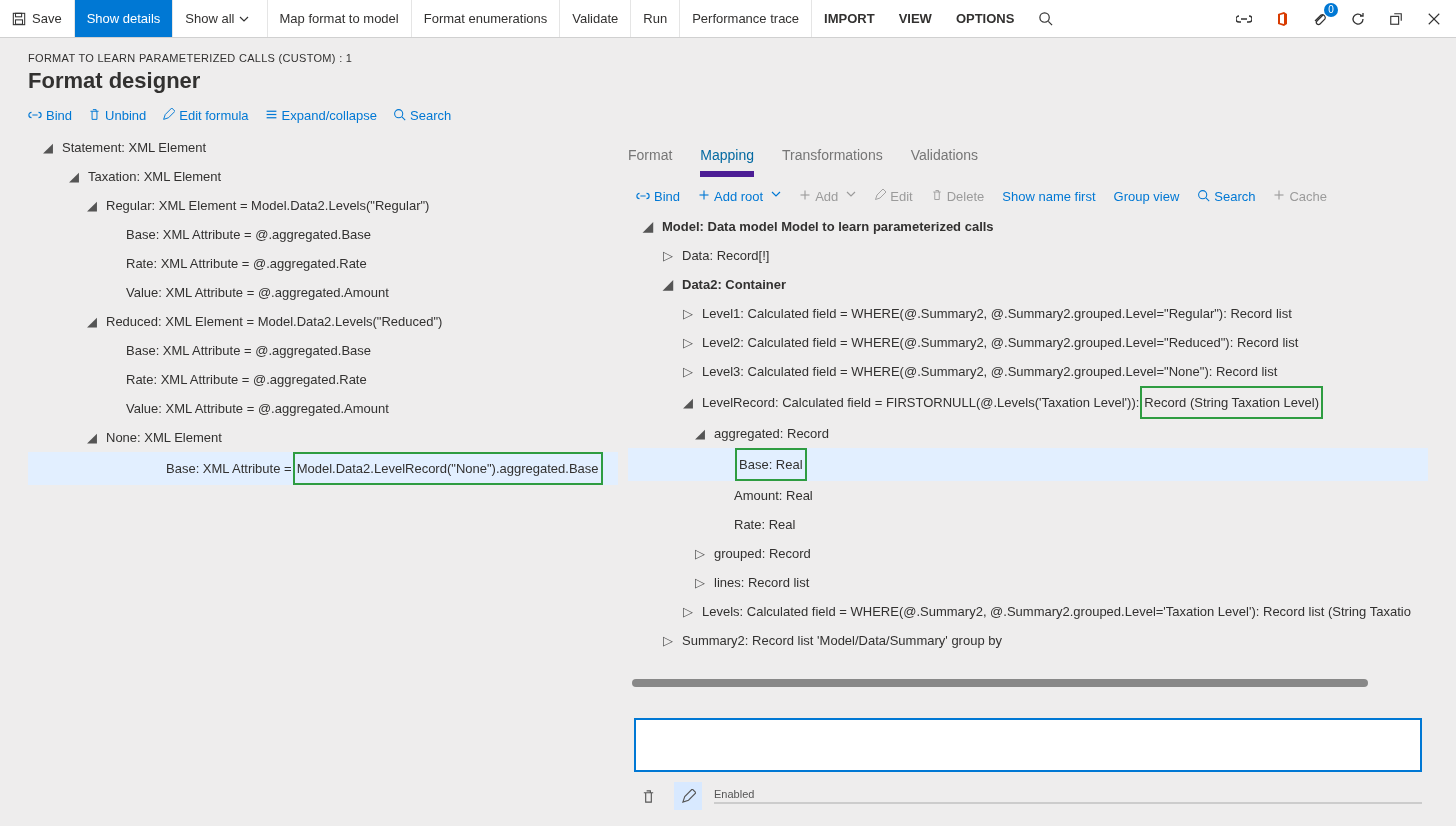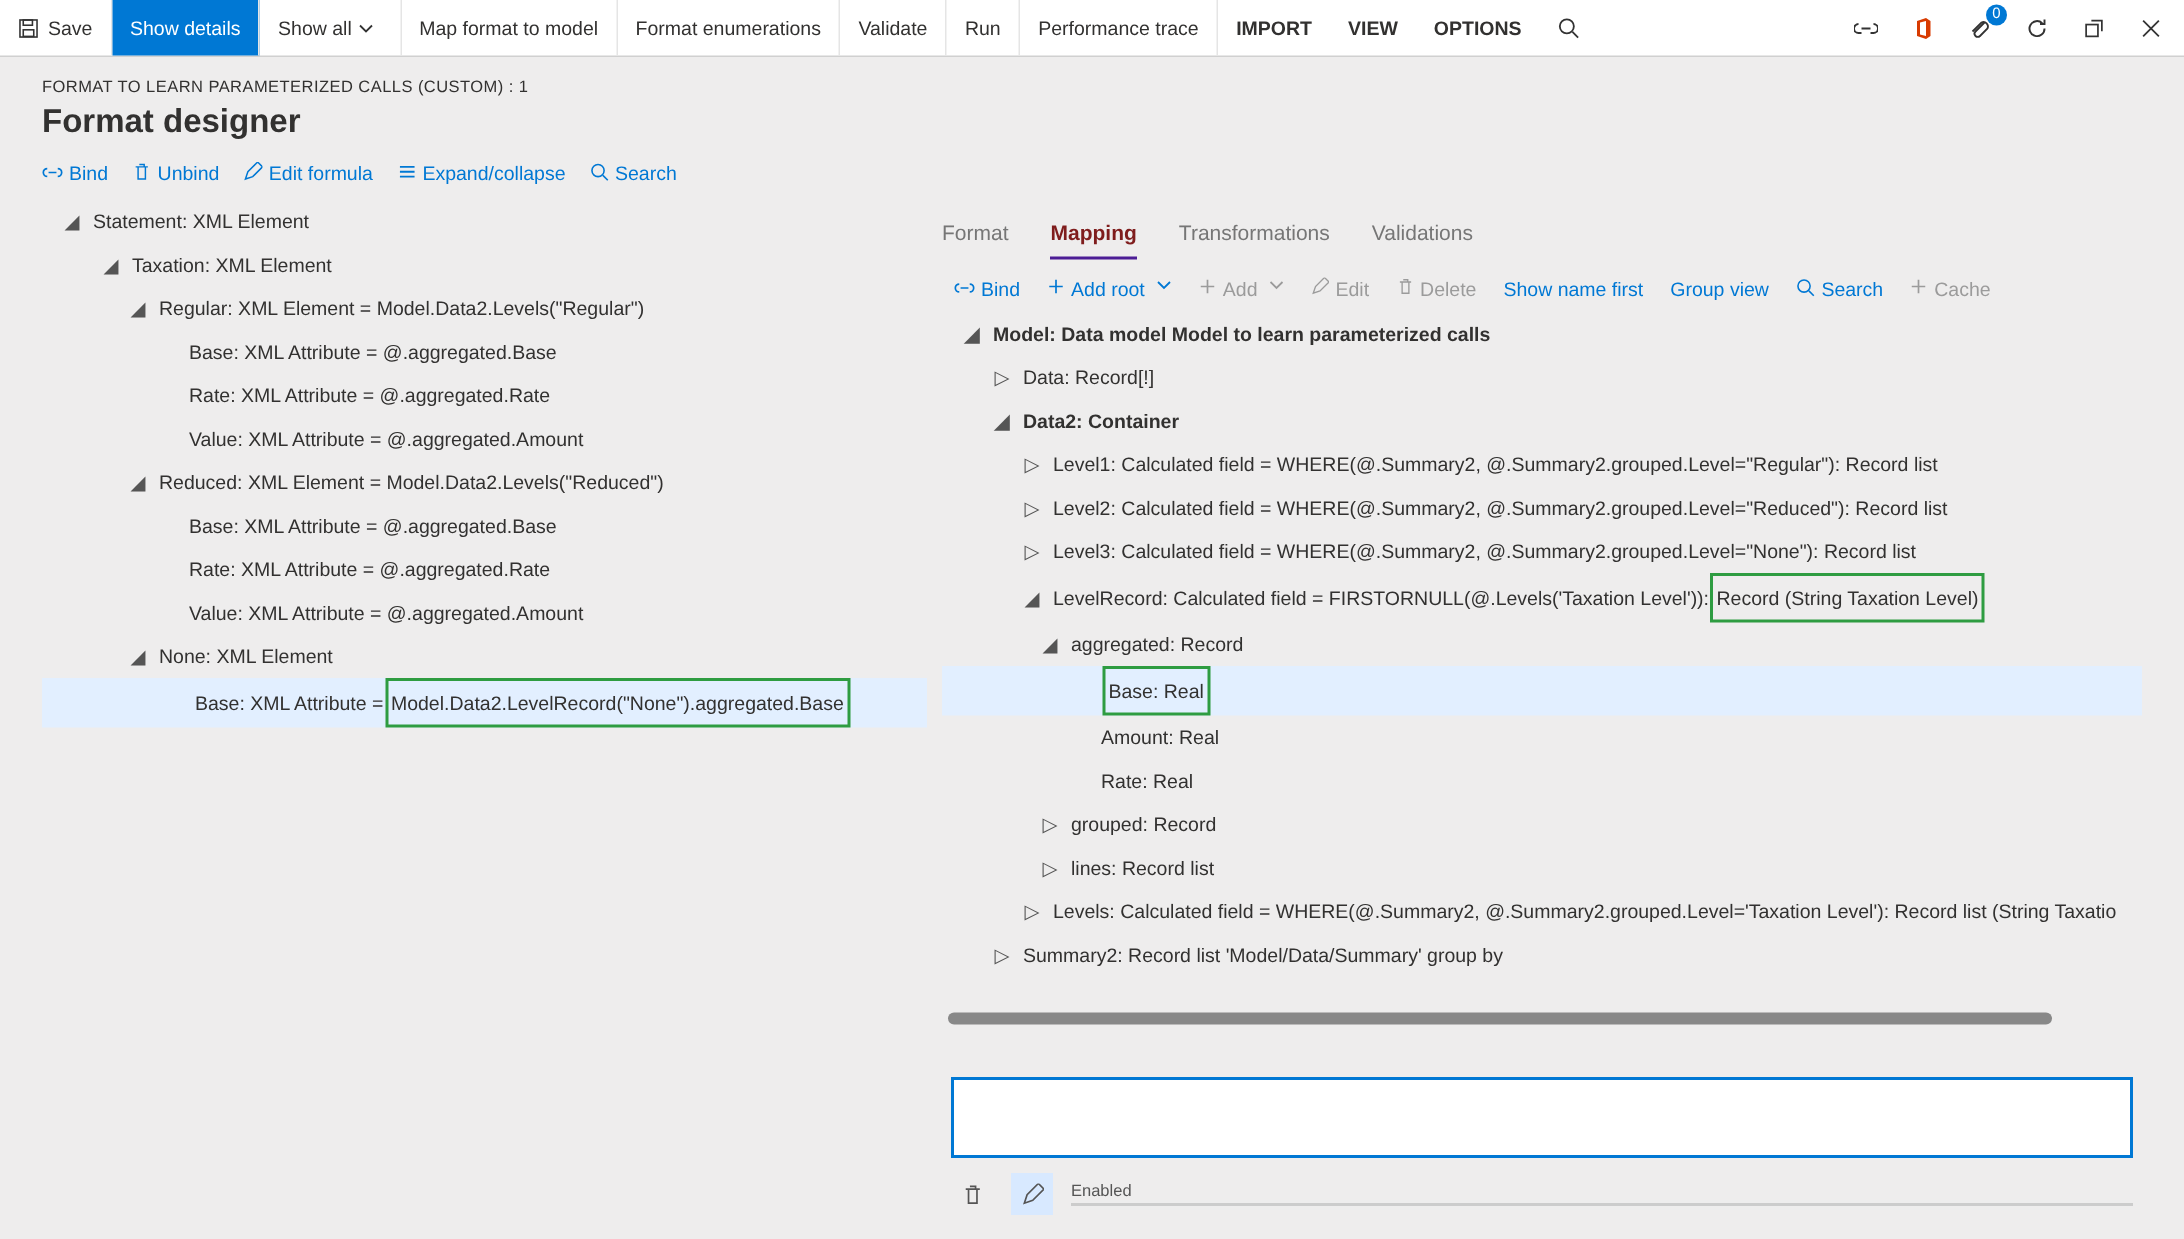--- a/index.html
+++ b/index.html
@@ -37,7 +37,7 @@
 
 .tabs { display: flex; gap: 28px; padding: 4px 0 0 0; }
 .tab { font-size: 14px; color: #767676; padding-bottom: 8px; cursor: pointer; }
-.tab.active { color: #7f1d1d; font-weight: 700; border-bottom: 2px solid #4c1d95; }
+.tab.active { color: #0369a1; font-weight: 400; border-bottom: 6px solid #4c1d95; }
 
 
 .right-actions { display: flex; gap: 18px; padding: 12px 0 8px 8px; flex-wrap: wrap; }

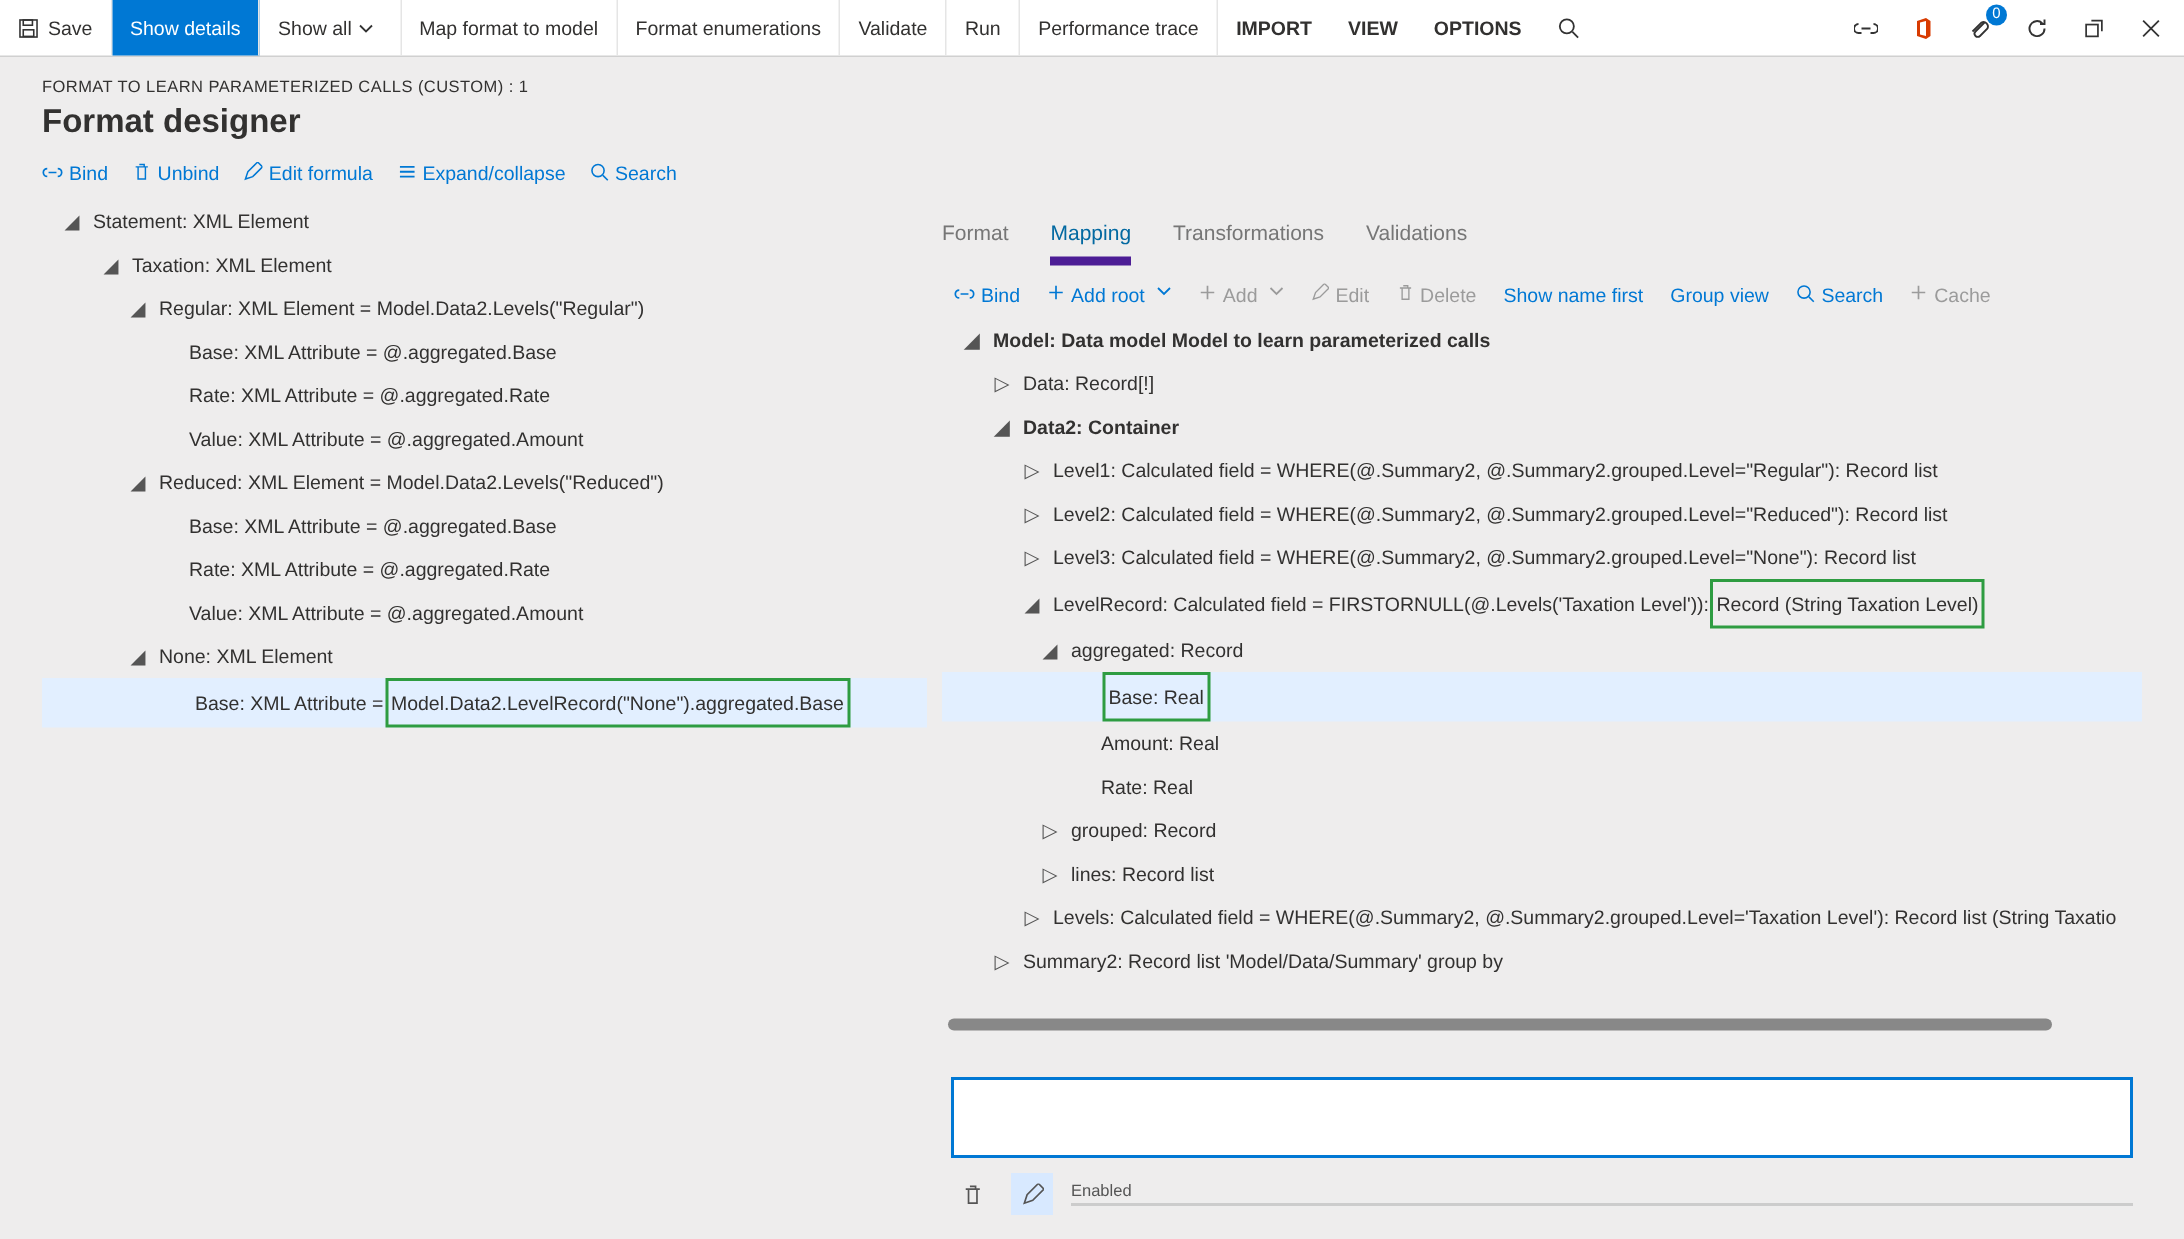--- a/index.html
+++ b/index.html
@@ -239,7 +239,7 @@
             <span class="toggle">◢</span>
             <span>None: XML Element</span>
           </div>
-        <div class="tree-row sel" style="padding-left:82px">
+        <div class="tree-row sel" style="padding-left:118px">
             <span class="toggle empty">◢</span>
             <span>Base: XML Attribute = </span>
             <span class="green-box">Model.Data2.LevelRecord("None").aggregated.Base</span>

